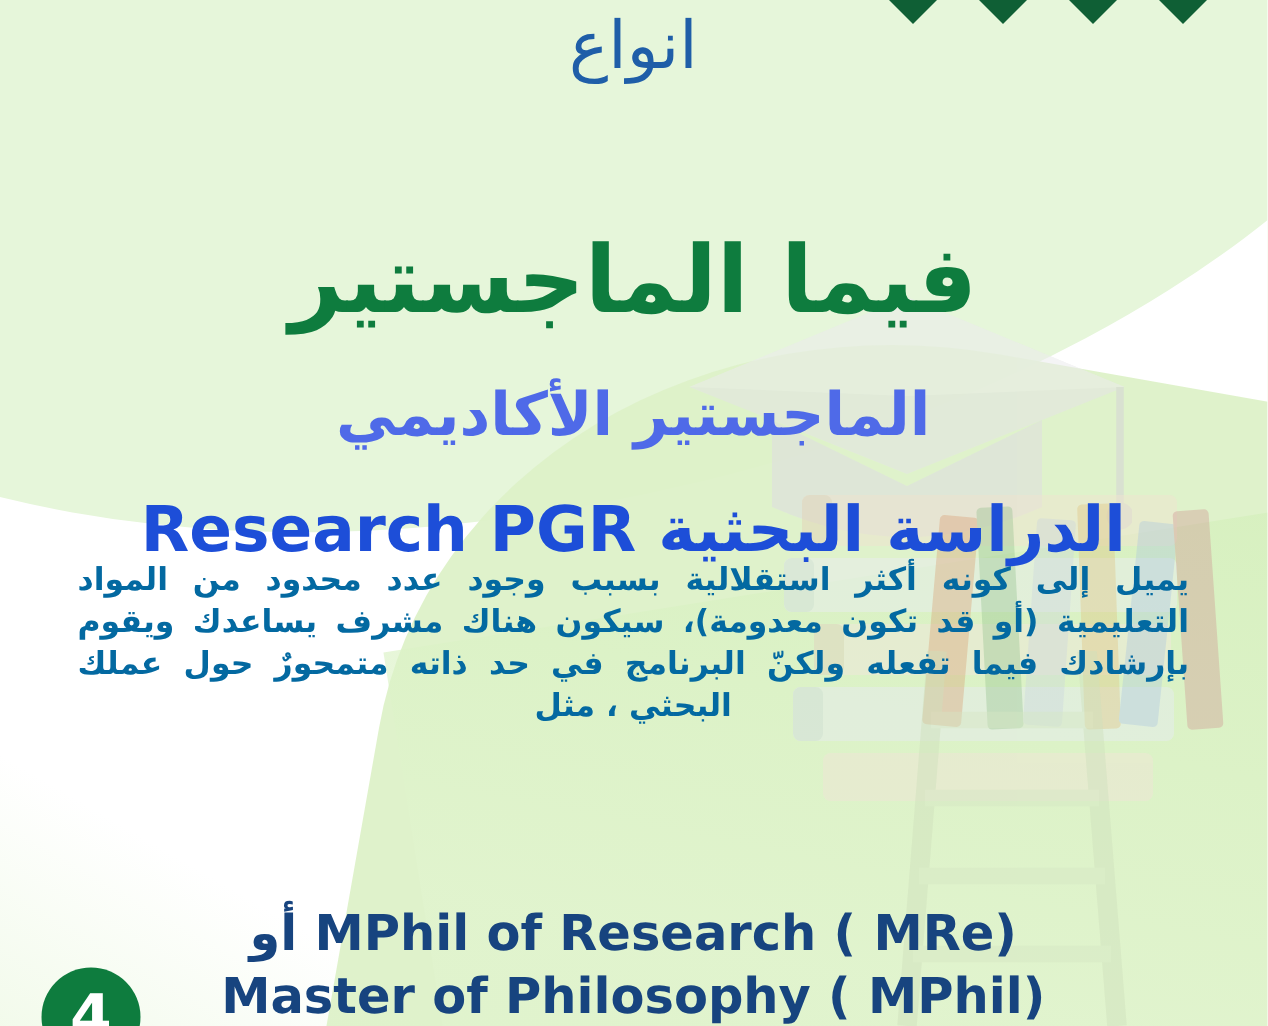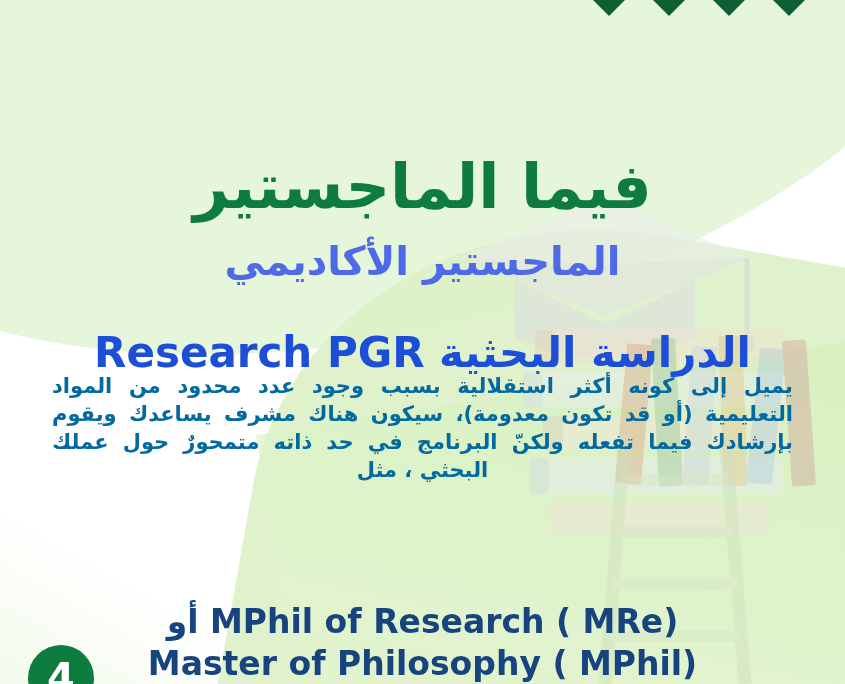--- a/index.html
+++ b/index.html
@@ -278,6 +278,7 @@
 
   <div class="content">
 
+    <div class="eyebrow">انواع</div>
 
     <h1 class="title-main">فيما الماجستير</h1>
 

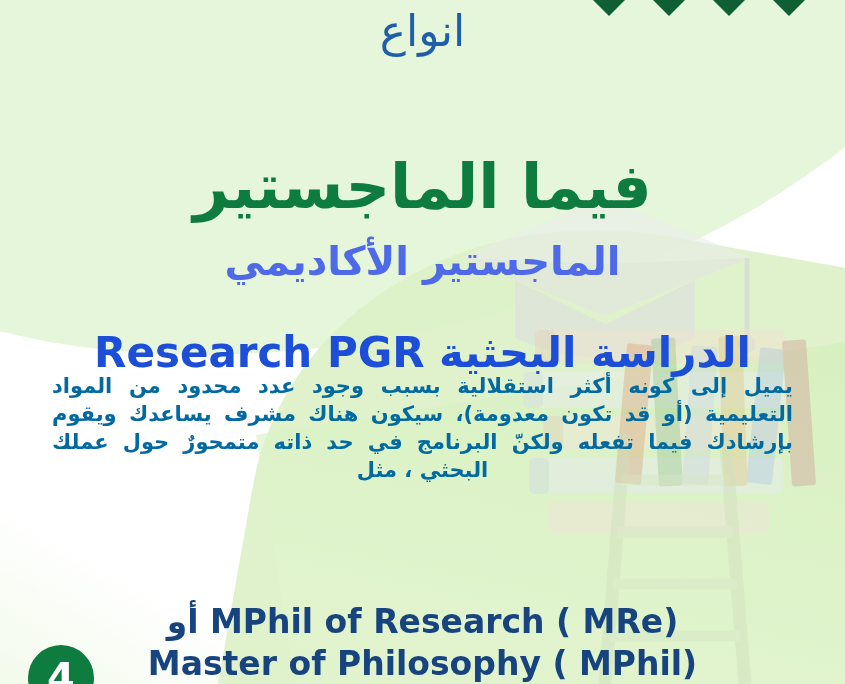--- a/index.html
+++ b/index.html
@@ -154,7 +154,7 @@
 
   .title-sub {
     position: absolute;
-    top: 206px;
+    top: 222px;
     left: 0;
     right: 0;
     font-size: 40px;

